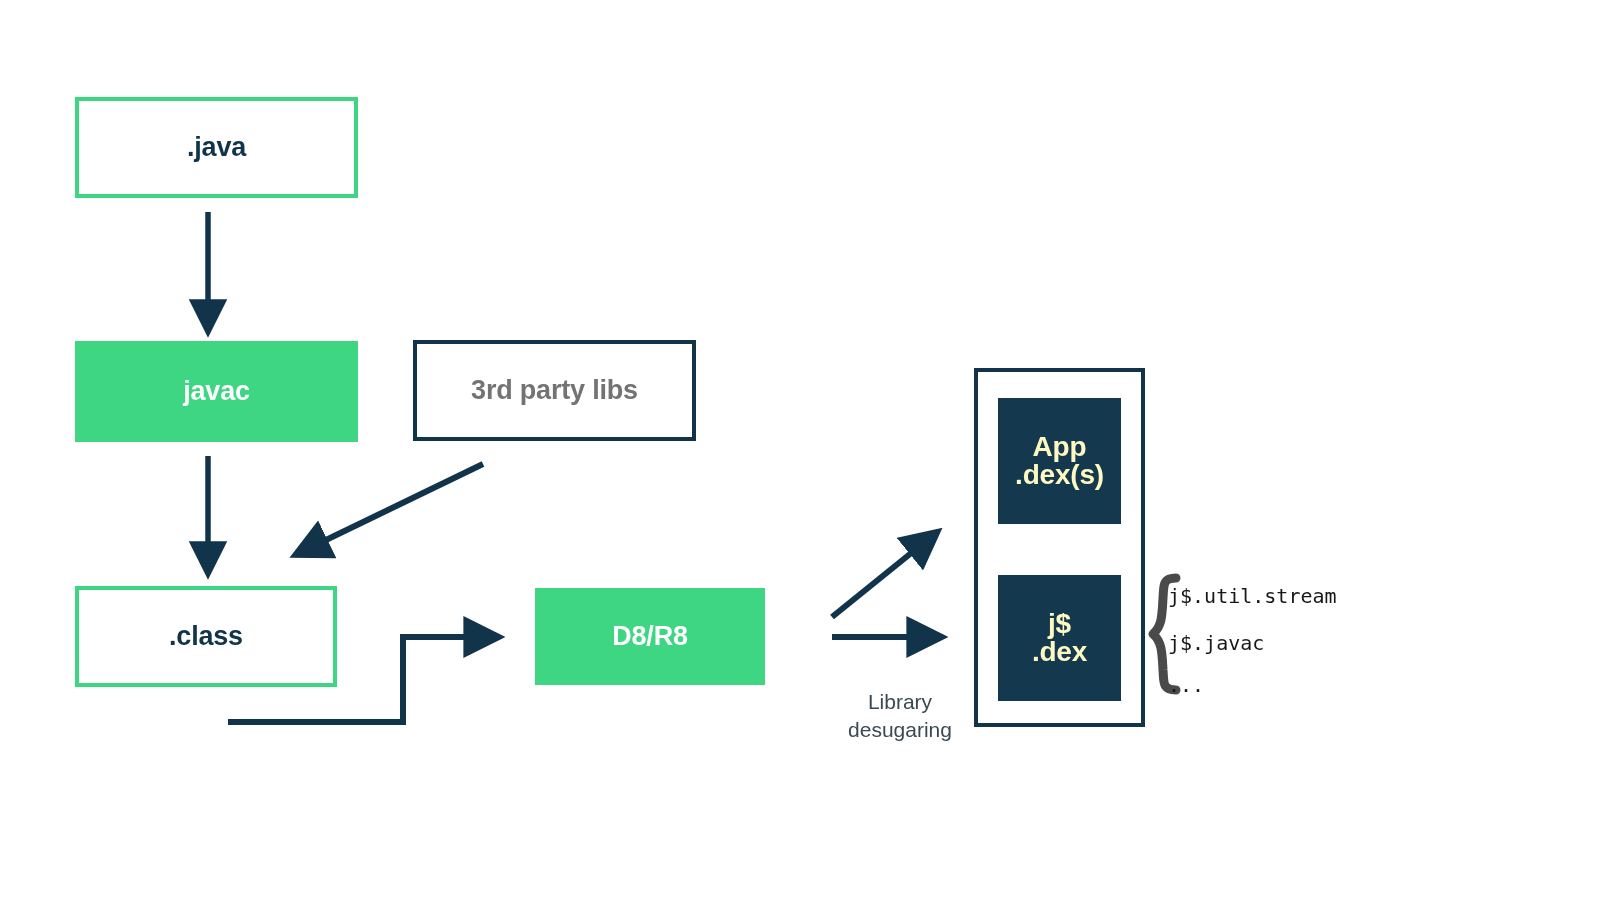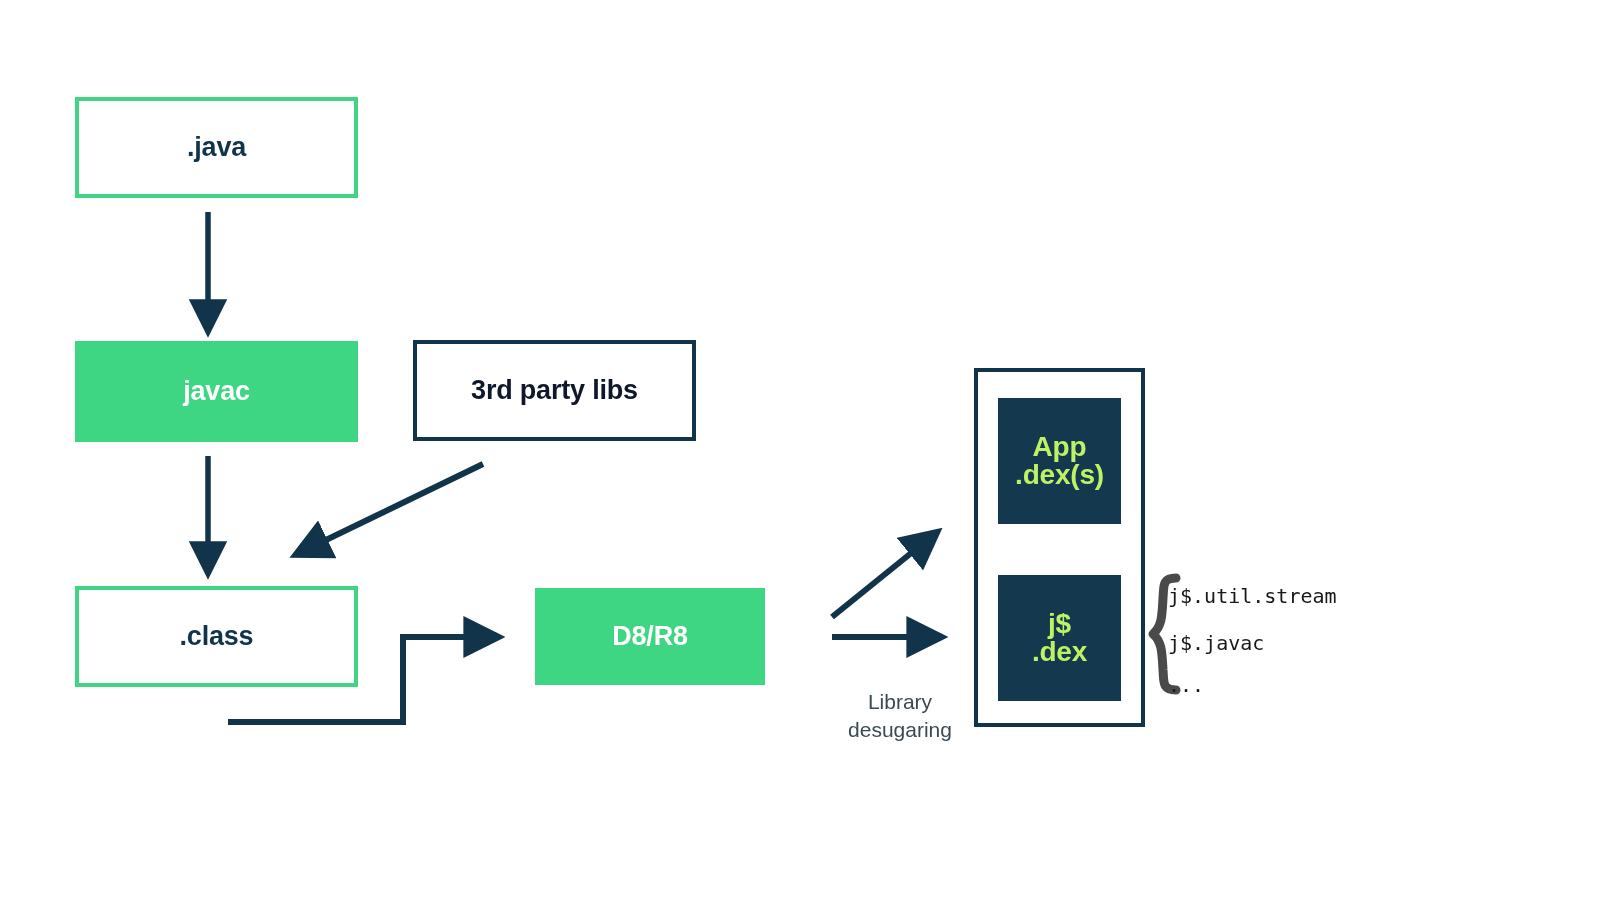--- a/index.html
+++ b/index.html
@@ -49,7 +49,7 @@
   .box-outline-navy {
     border: 4px solid #12344a;
     background: #ffffff;
-    color: #0f172a;
+    color: #737373;
     font-size: 27px;
   }
   

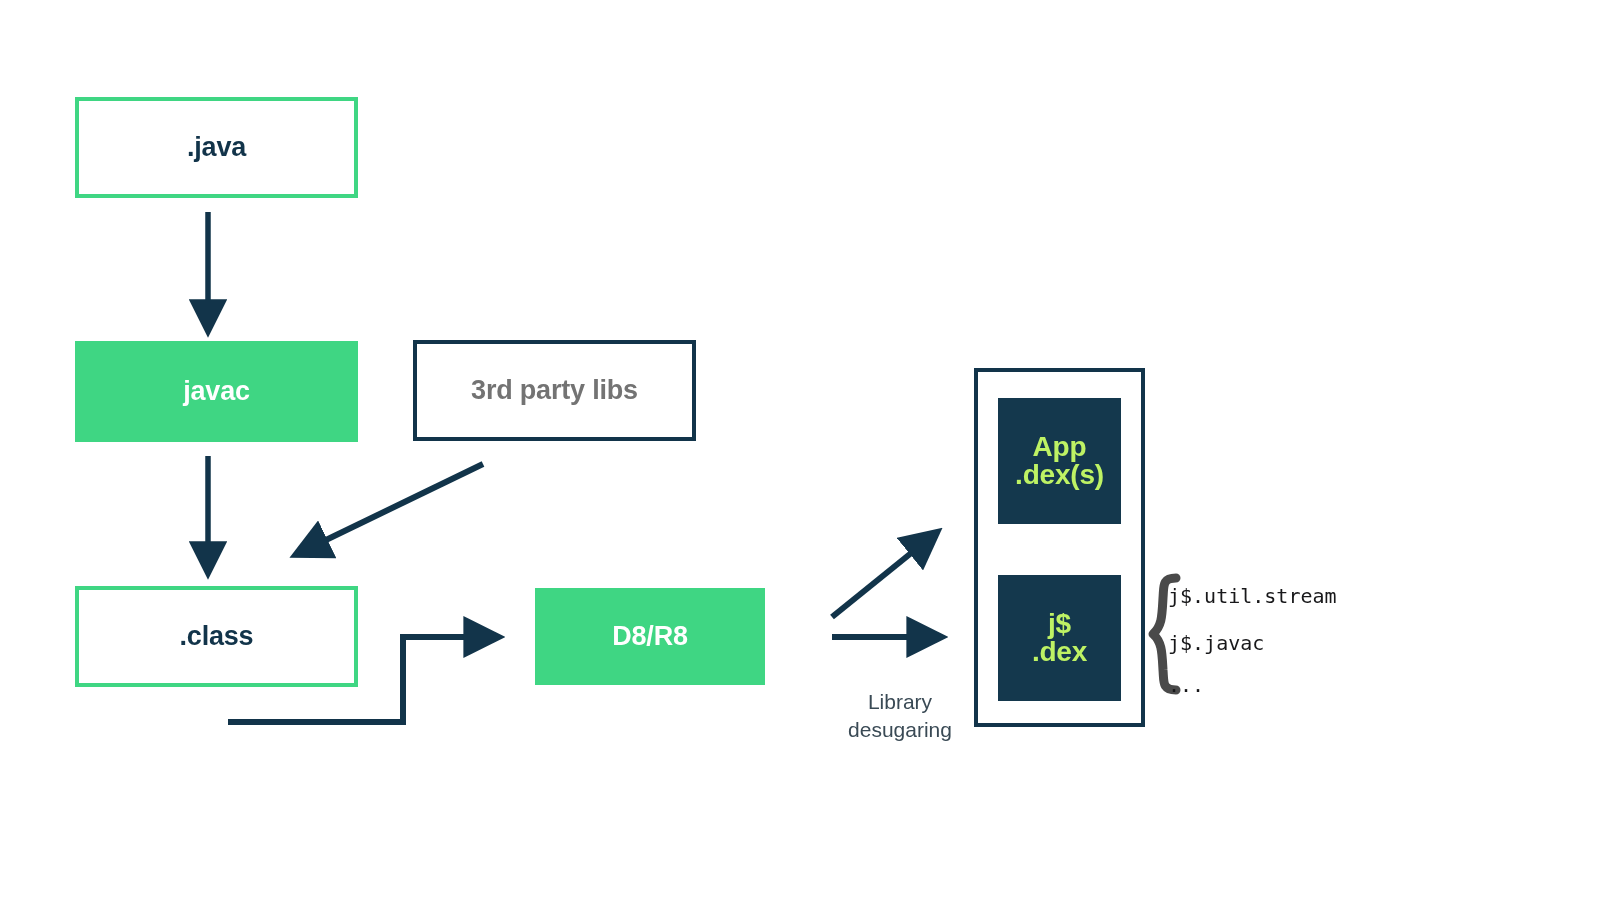--- a/index.html
+++ b/index.html
@@ -56,7 +56,7 @@
   .box-fill-navy {
     background: #14384d;
     border: none;
-    color: #bef264;
+    color: #fef9c3;
     font-size: 28px;
     flex-direction: column;
     line-height: 1.0;

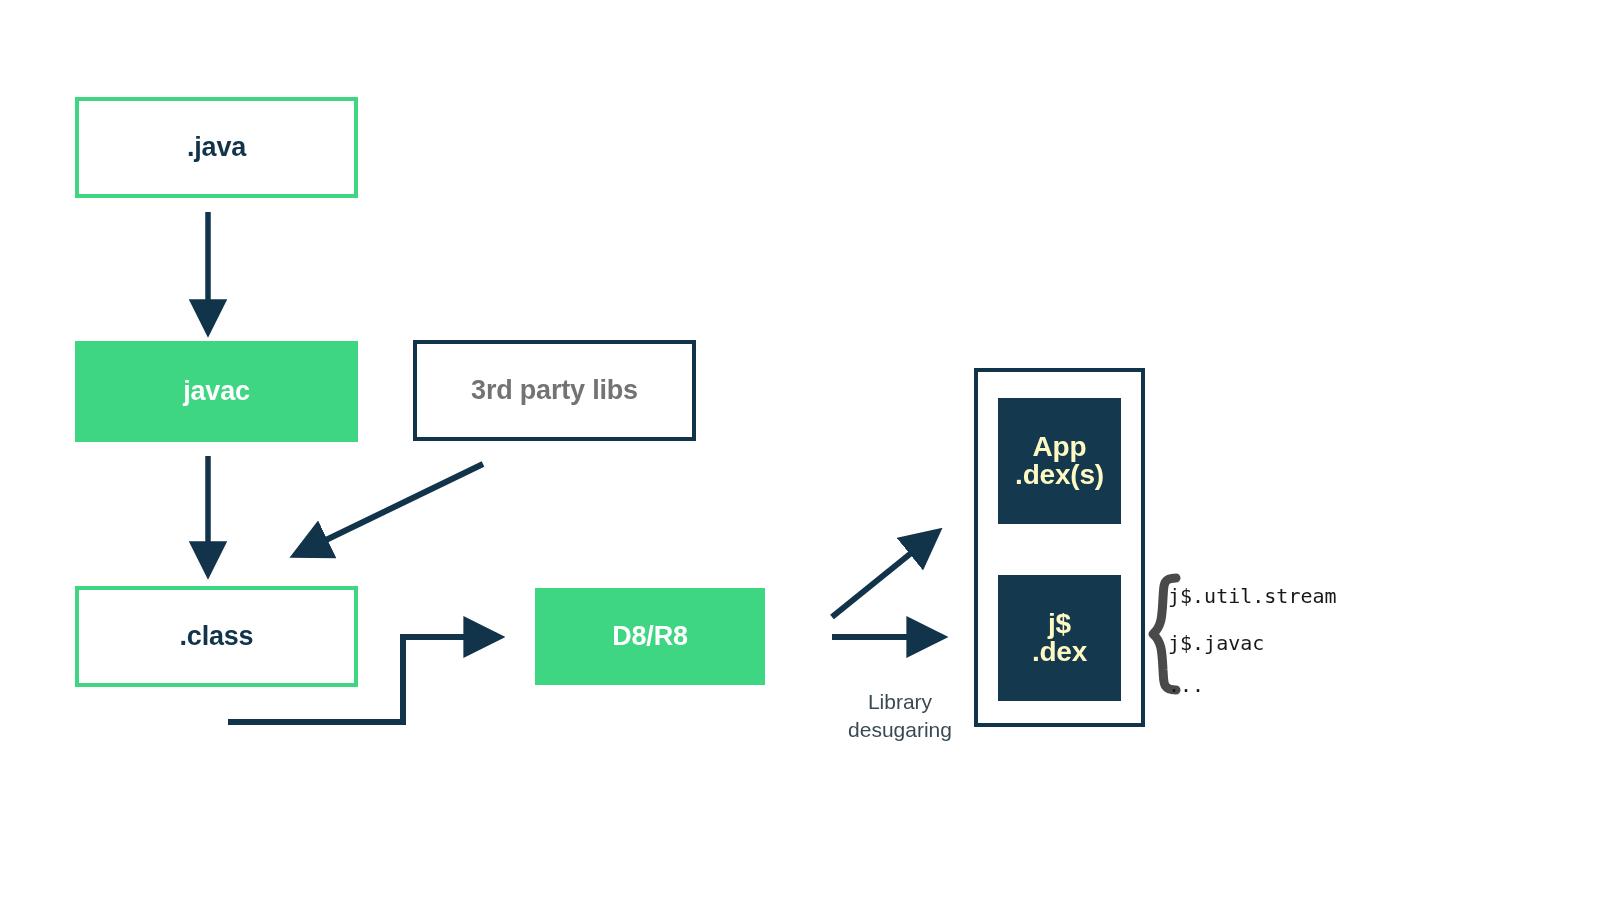--- a/index.html
+++ b/index.html
@@ -142,7 +142,7 @@
     <span>3rd party libs</span>
   </div>
 
-  <div class="node box-outline-green" style="left:75px; top:586px; width:283px; height:101px;">
+  <div class="node box-outline-green" style="left:75px; top:586px; width:262px; height:101px;">
     <span>.class</span>
   </div>
 

